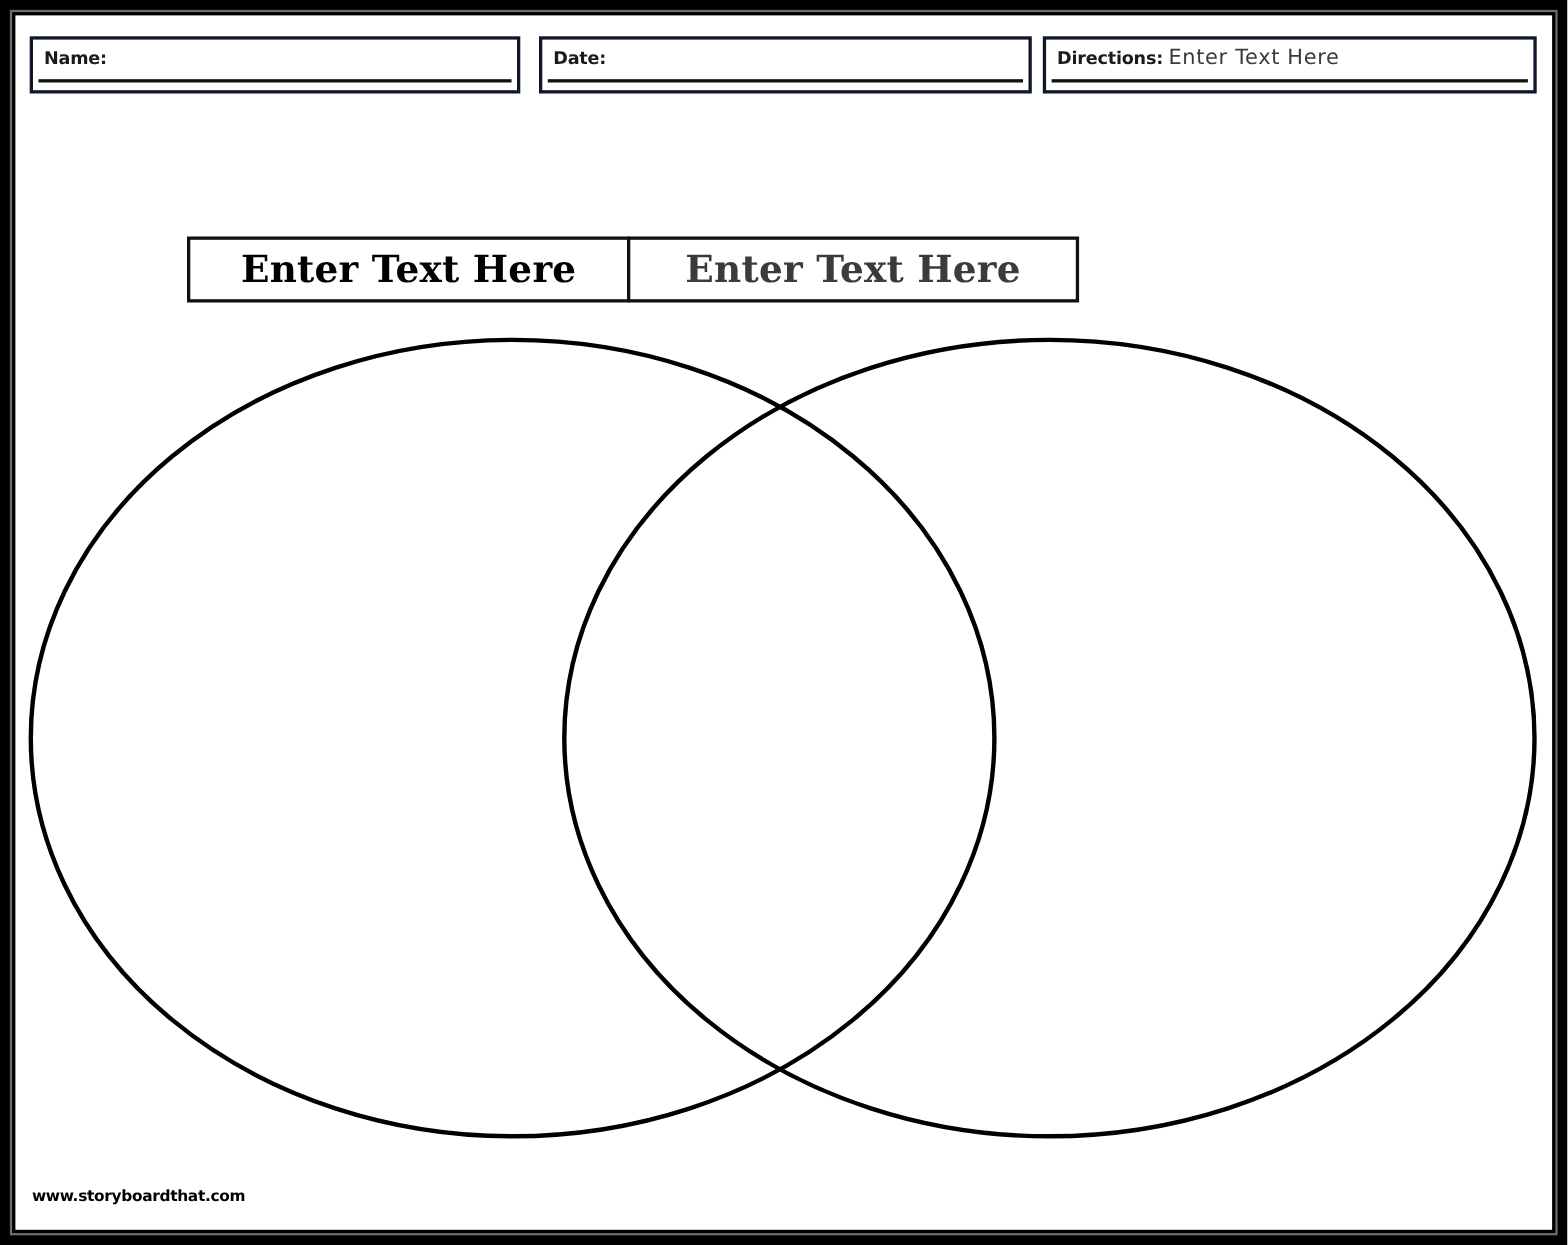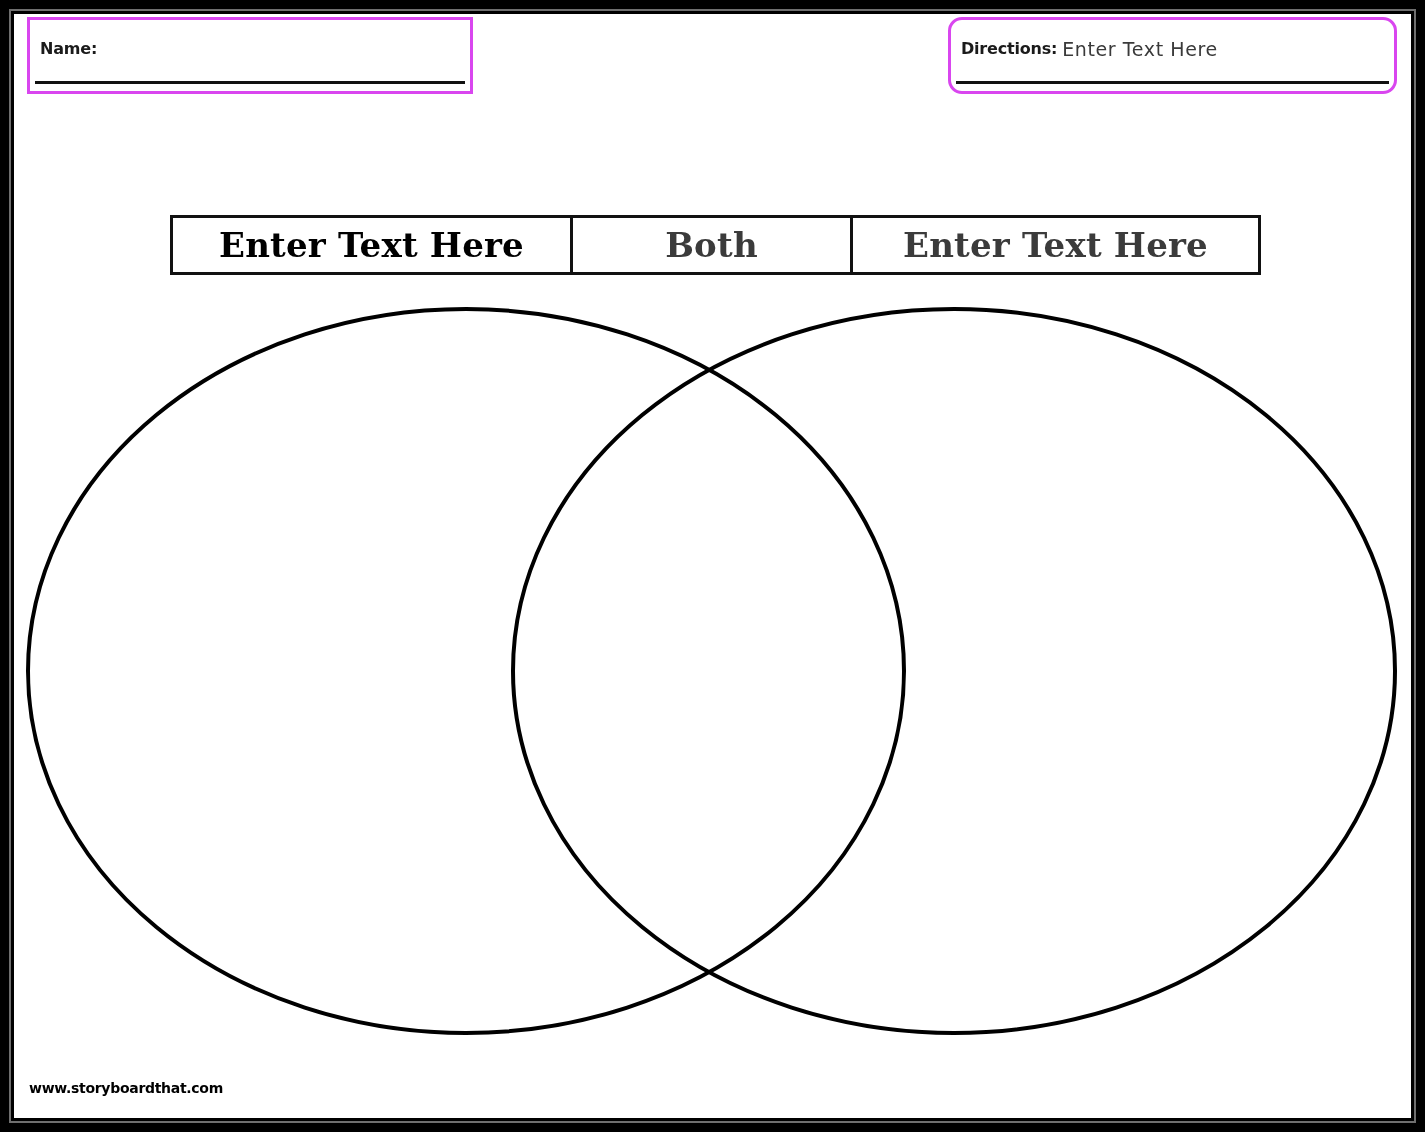--- a/index.html
+++ b/index.html
@@ -44,9 +44,9 @@
   
   .meta-box {
     position: absolute;
-    top: 3px;
-    height: 77px;
-    border: 3px solid #d946ef;
+    top: 19px;
+    height: 52px;
+    border: 3px solid #0f172a;
     background: #ffffff;
     box-sizing: border-box;
   }

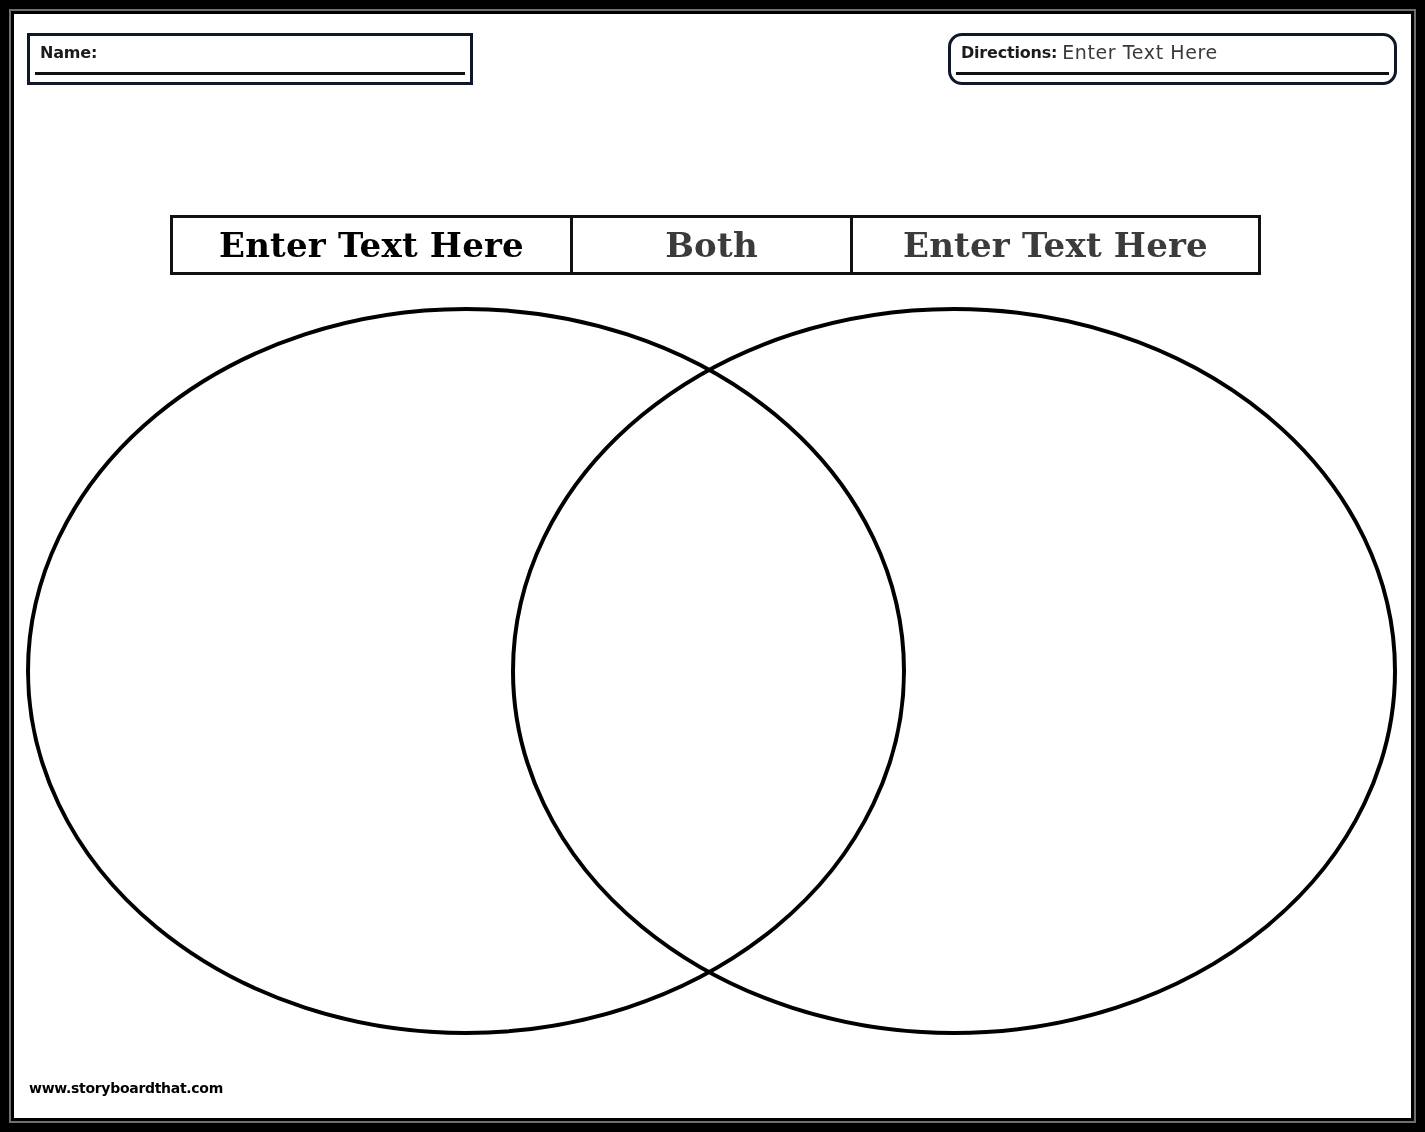--- a/index.html
+++ b/index.html
@@ -190,6 +190,13 @@
       <div class="meta-rule"></div>
     </div>
 
+    <div class="meta-box date">
+      <div class="meta-inner">
+        <span class="meta-label">Date:</span>
+        <span class="meta-value"></span>
+      </div>
+      <div class="meta-rule"></div>
+    </div>
 
     <div class="meta-box dirs">
       <div class="meta-inner">

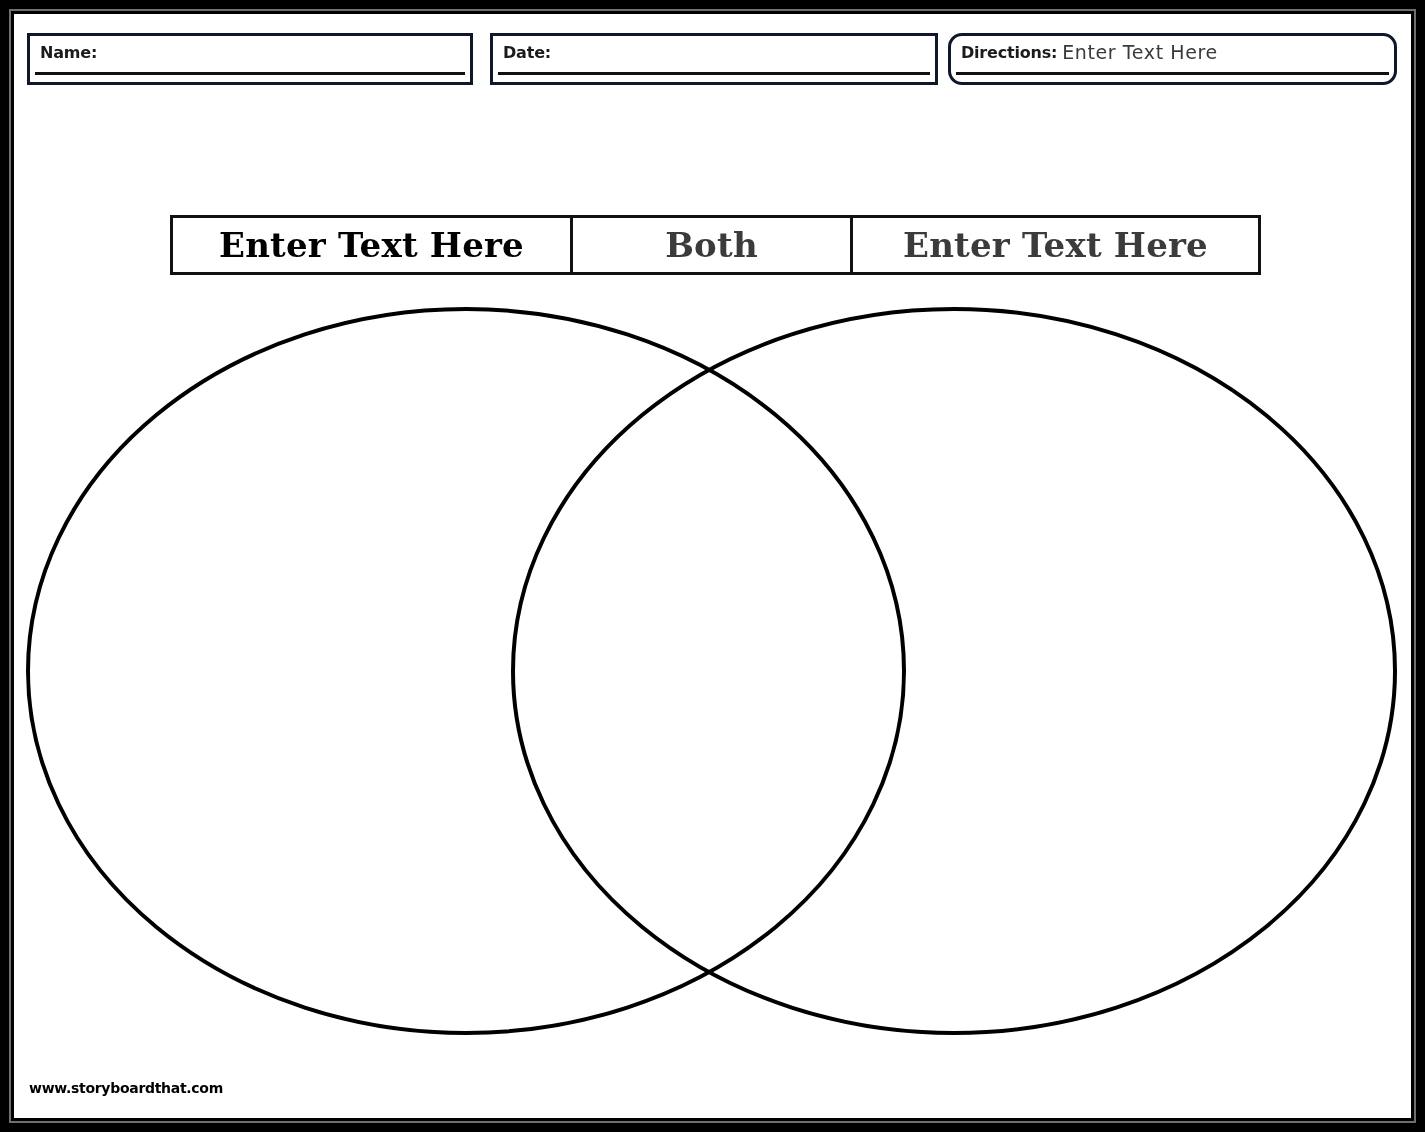--- a/index.html
+++ b/index.html
@@ -52,7 +52,7 @@
   }
   .meta-box.name     { left: 13px;  width: 446px; }
   .meta-box.date     { left: 476px; width: 448px; }
-  .meta-box.dirs     { left: 934px; width: 449px; border-radius: 14px; }
+  .meta-box.dirs     { left: 934px; width: 449px; }
 
   .meta-inner {
     position: absolute;

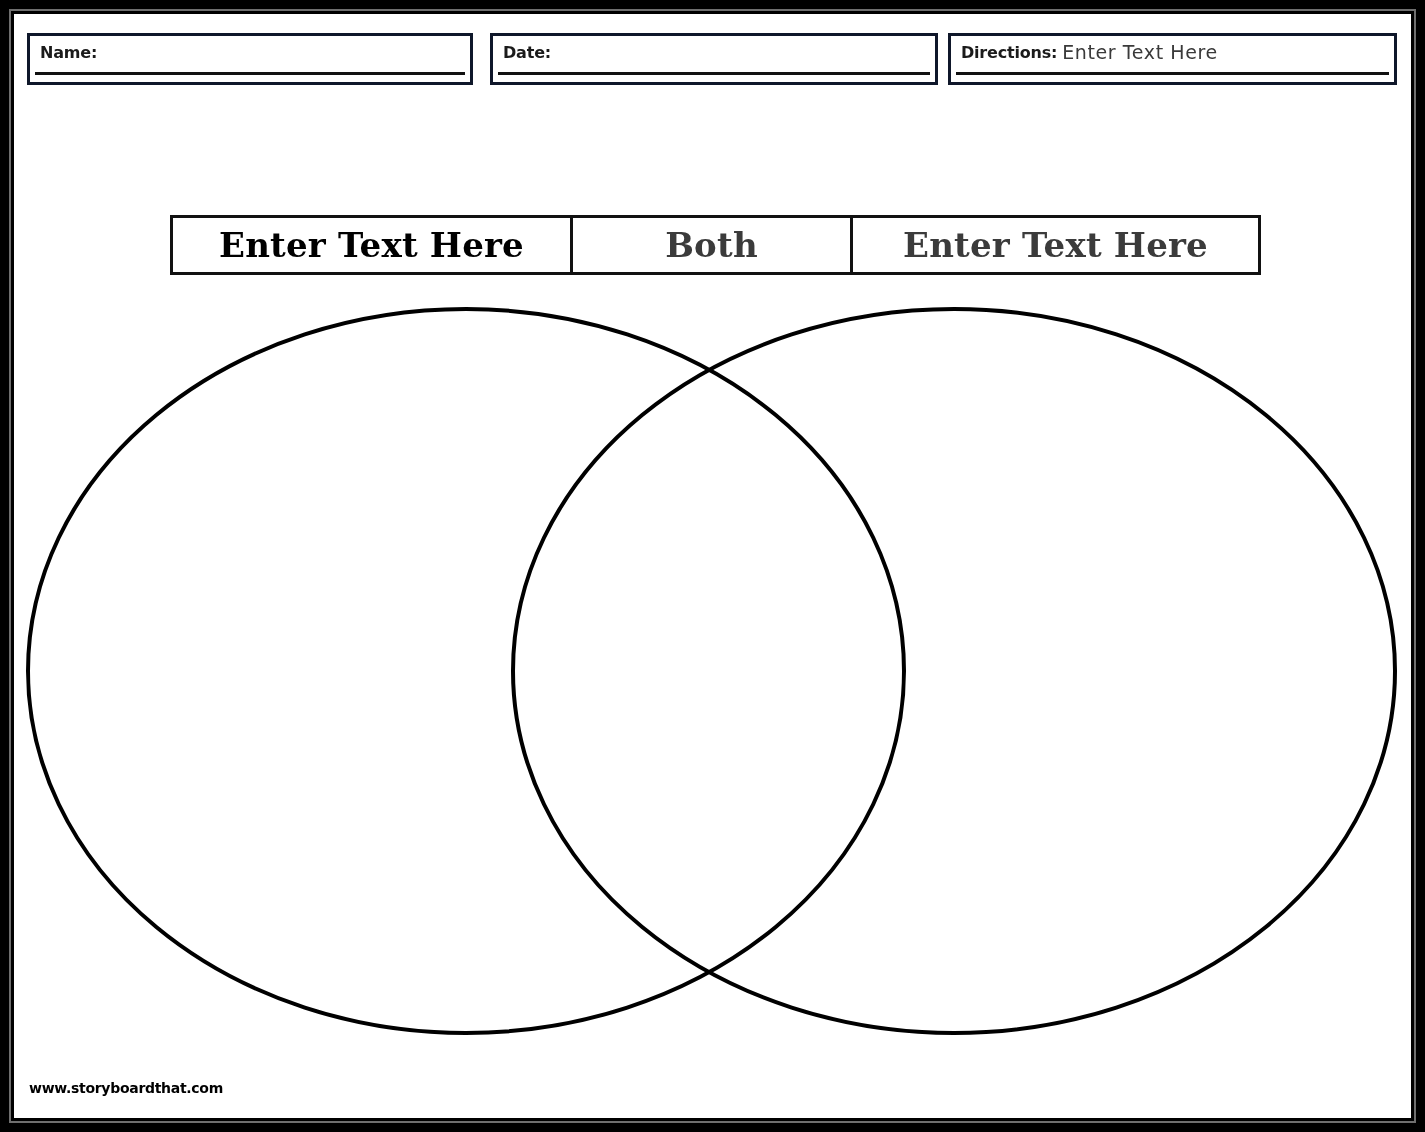--- a/index.html
+++ b/index.html
@@ -210,9 +210,6 @@
       <div class="label-box left">
         <span class="label-text">Enter Text Here</span>
       </div>
-      <div class="label-box middle">
-        <span class="label-text grey">Both</span>
-      </div>
       <div class="label-box right">
         <span class="label-text grey">Enter Text Here</span>
       </div>

